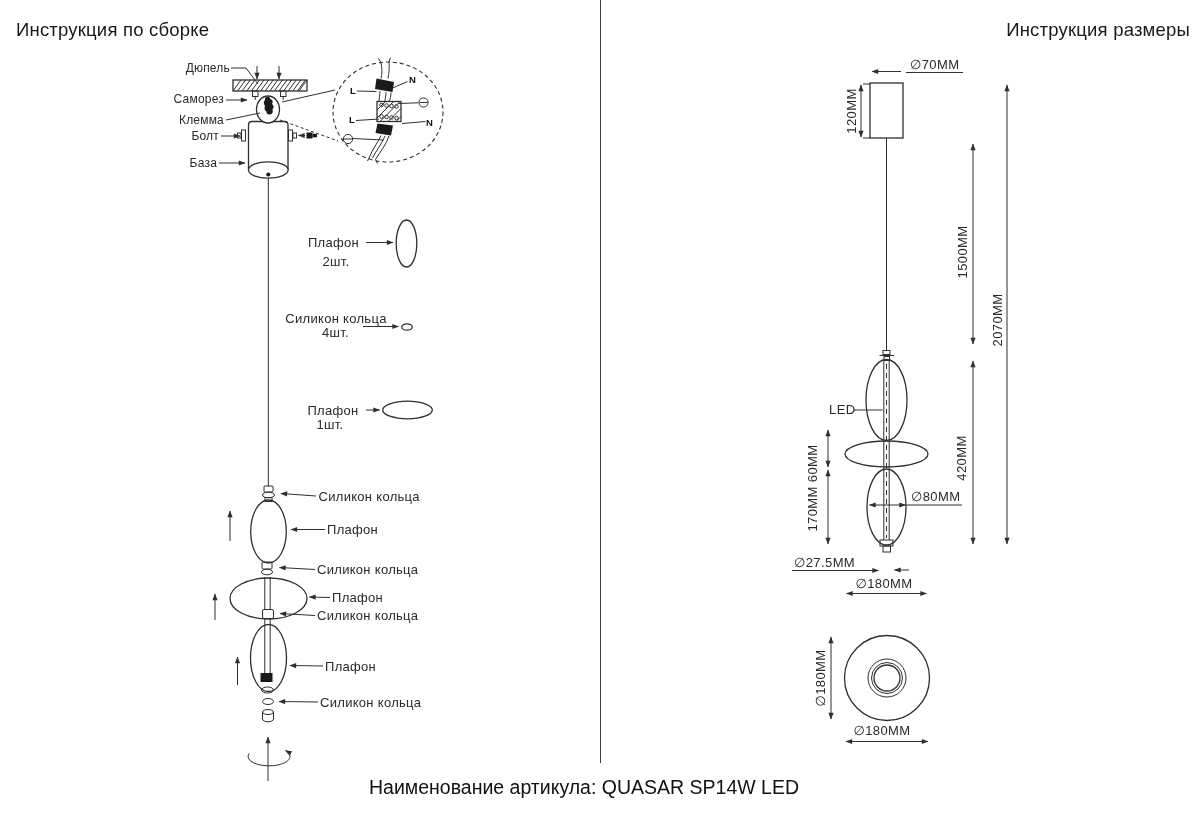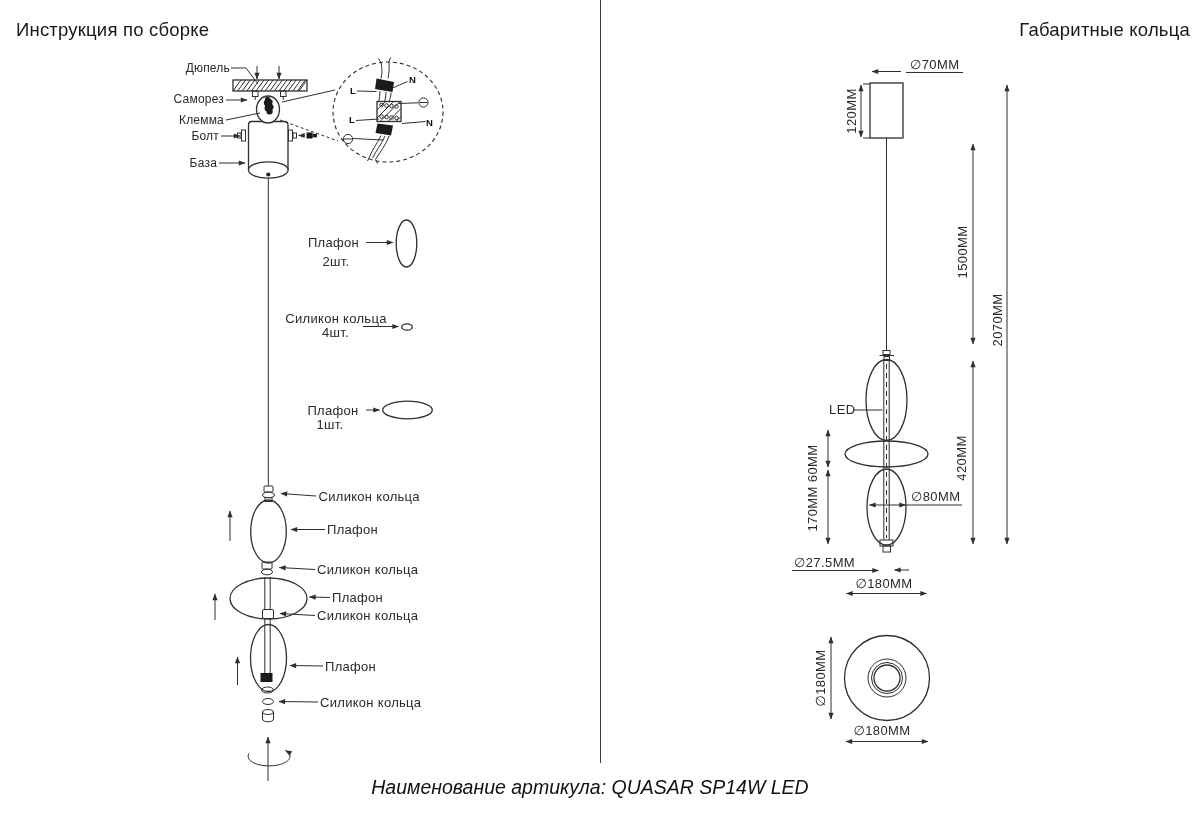--- a/index.html
+++ b/index.html
@@ -30,7 +30,7 @@
 <div class="stage">
 
   <div class="title title-left">Инструкция по сборке</div>
-  <div class="title title-right">Габаритные кольца</div>
+  <div class="title title-right">Инструкция размеры</div>
   <div class="divider"></div>
   <div class="footer">Наименование артикула: QUASAR SP14W LED</div>
 

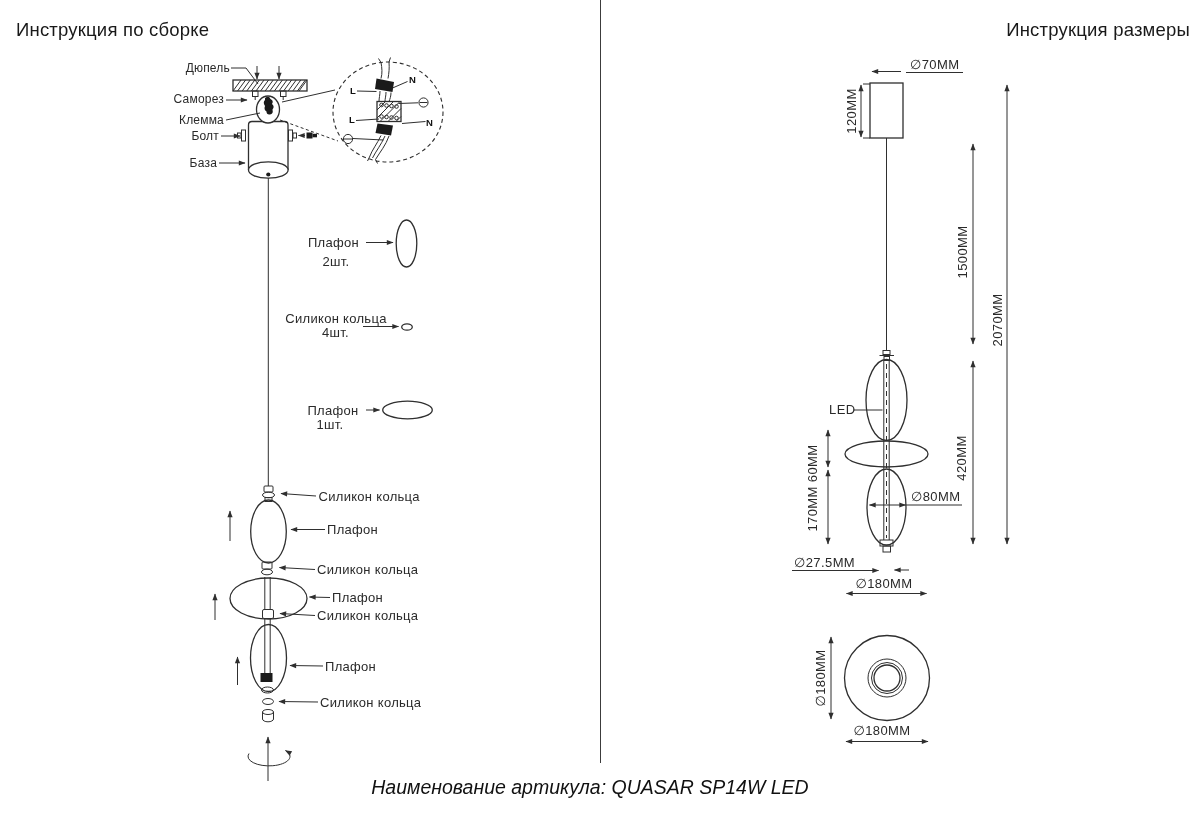--- a/index.html
+++ b/index.html
@@ -8,8 +8,8 @@
   .title{position:absolute;font-size:18.5px;letter-spacing:.2px;color:#191919;white-space:nowrap;}
   .title-left{left:16px;top:19px;}
   .title-right{right:22px;top:19px;text-align:right;}
-  .footer{position:absolute;left:150px;width:880px;top:776px;text-align:center;
-          font-size:19.5px;color:#111;white-space:nowrap;font-style:italic;}
+  .footer{position:absolute;left:144px;width:880px;top:776px;text-align:center;
+          font-size:19.5px;color:#111;white-space:nowrap;}
   .divider{position:absolute;left:600px;top:0;width:1px;height:763px;background:#3c3c3c;}
   svg{position:absolute;left:0;top:0;}
   svg text{font-family:"Liberation Sans", sans-serif;fill:#2a2a2a;}

